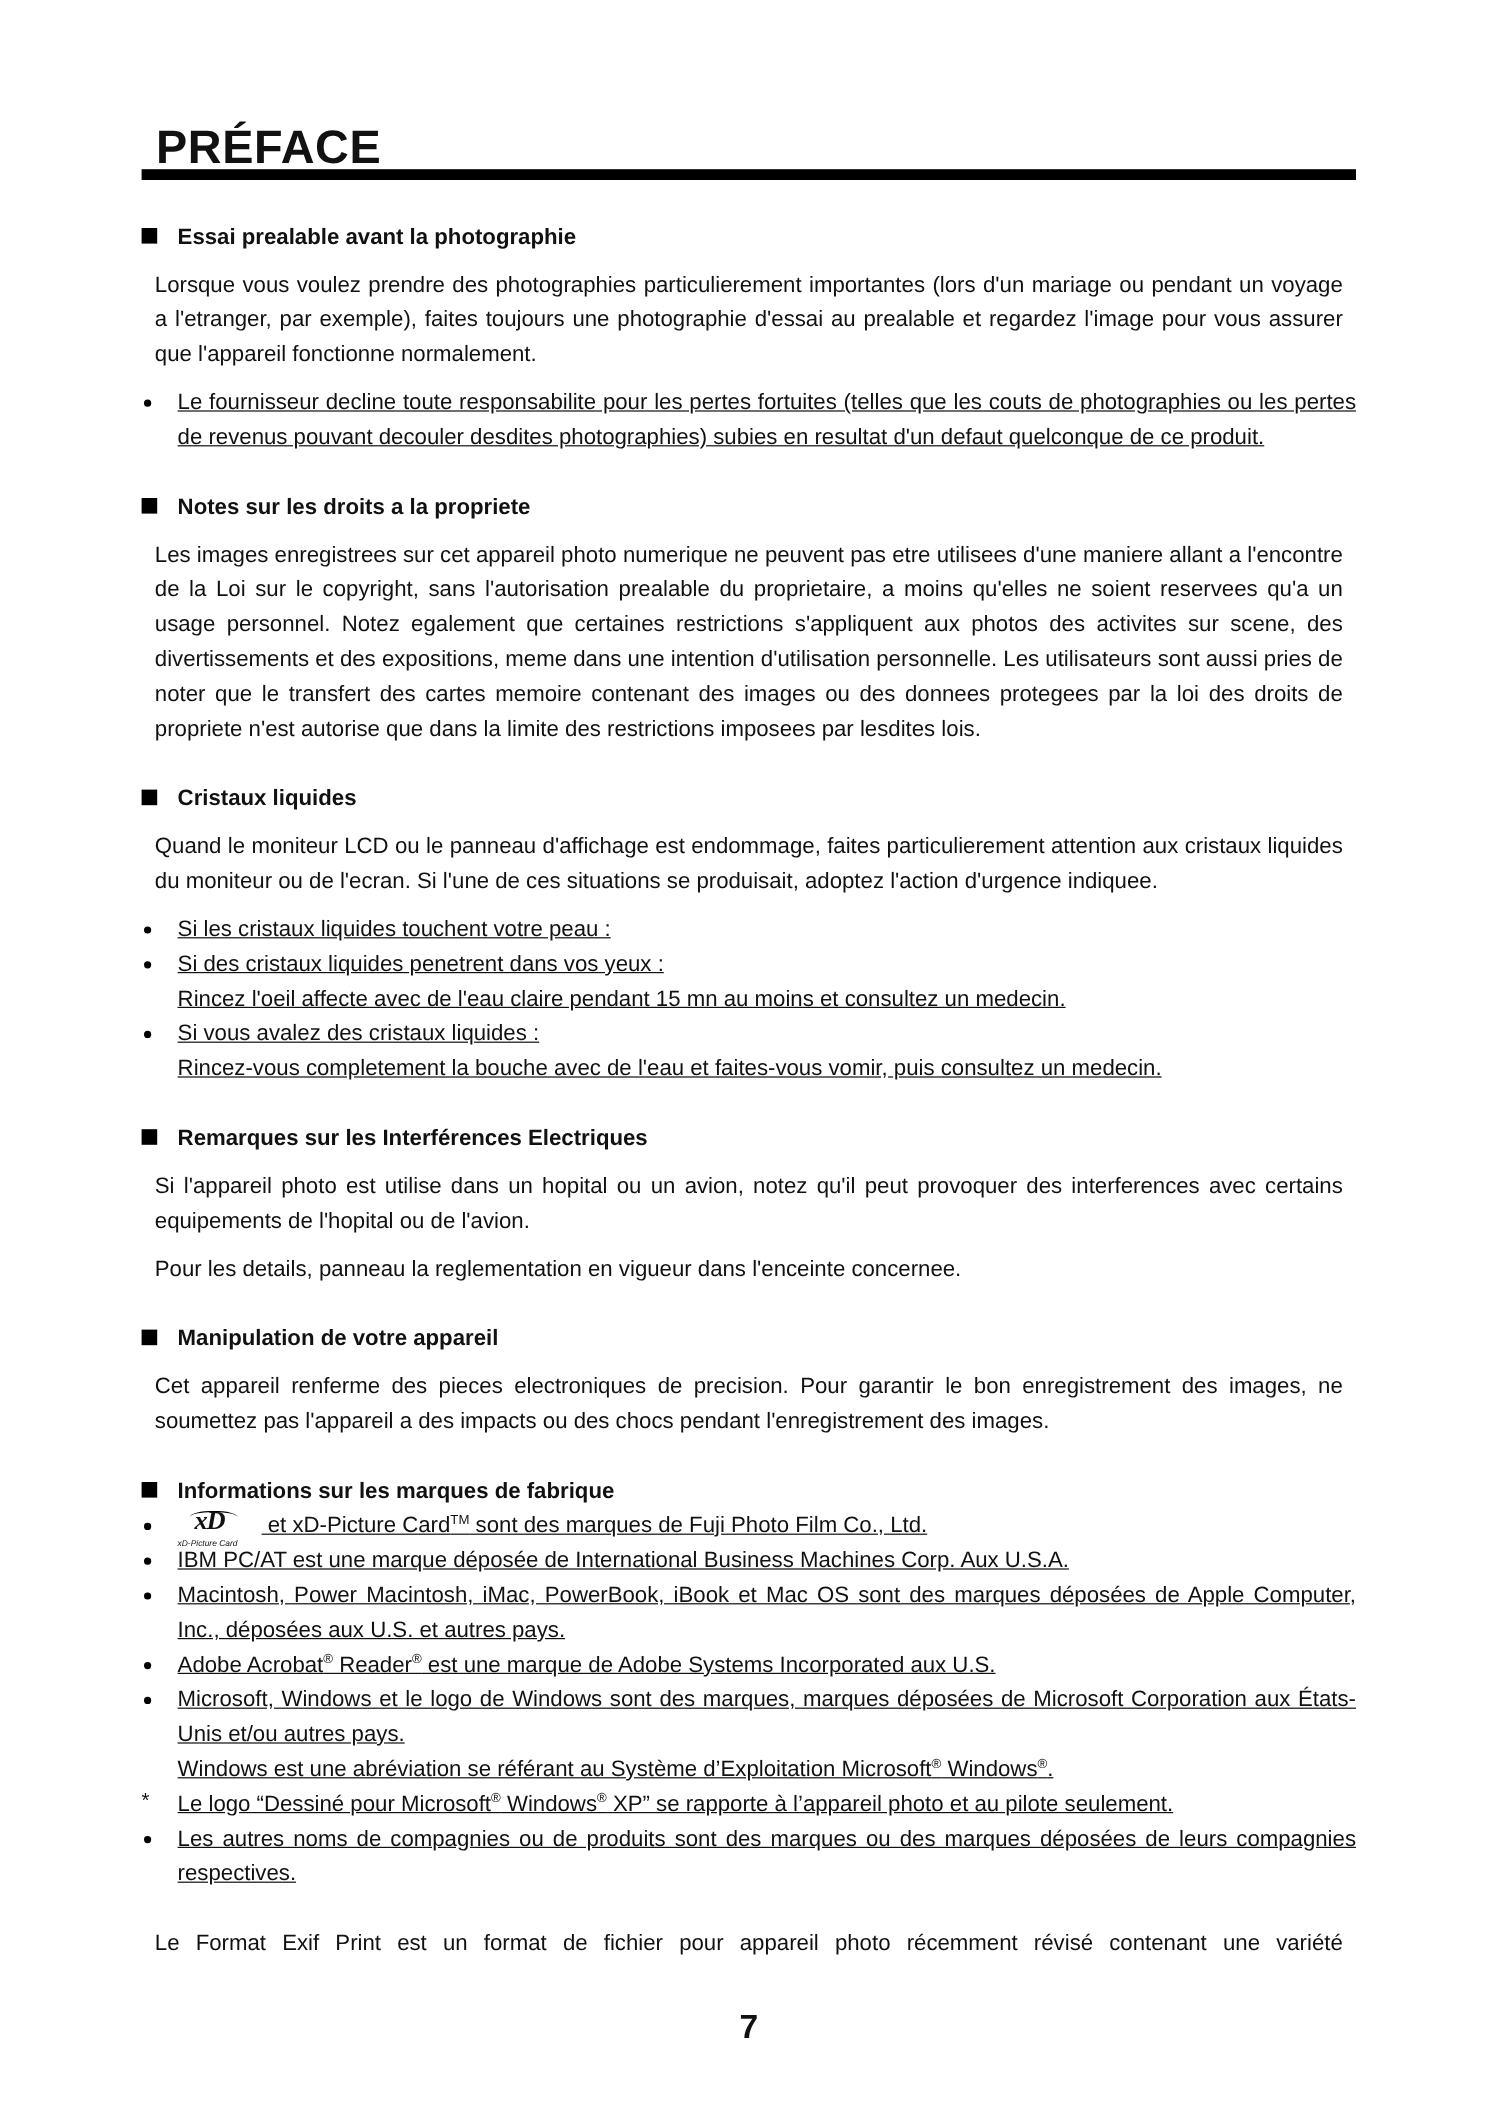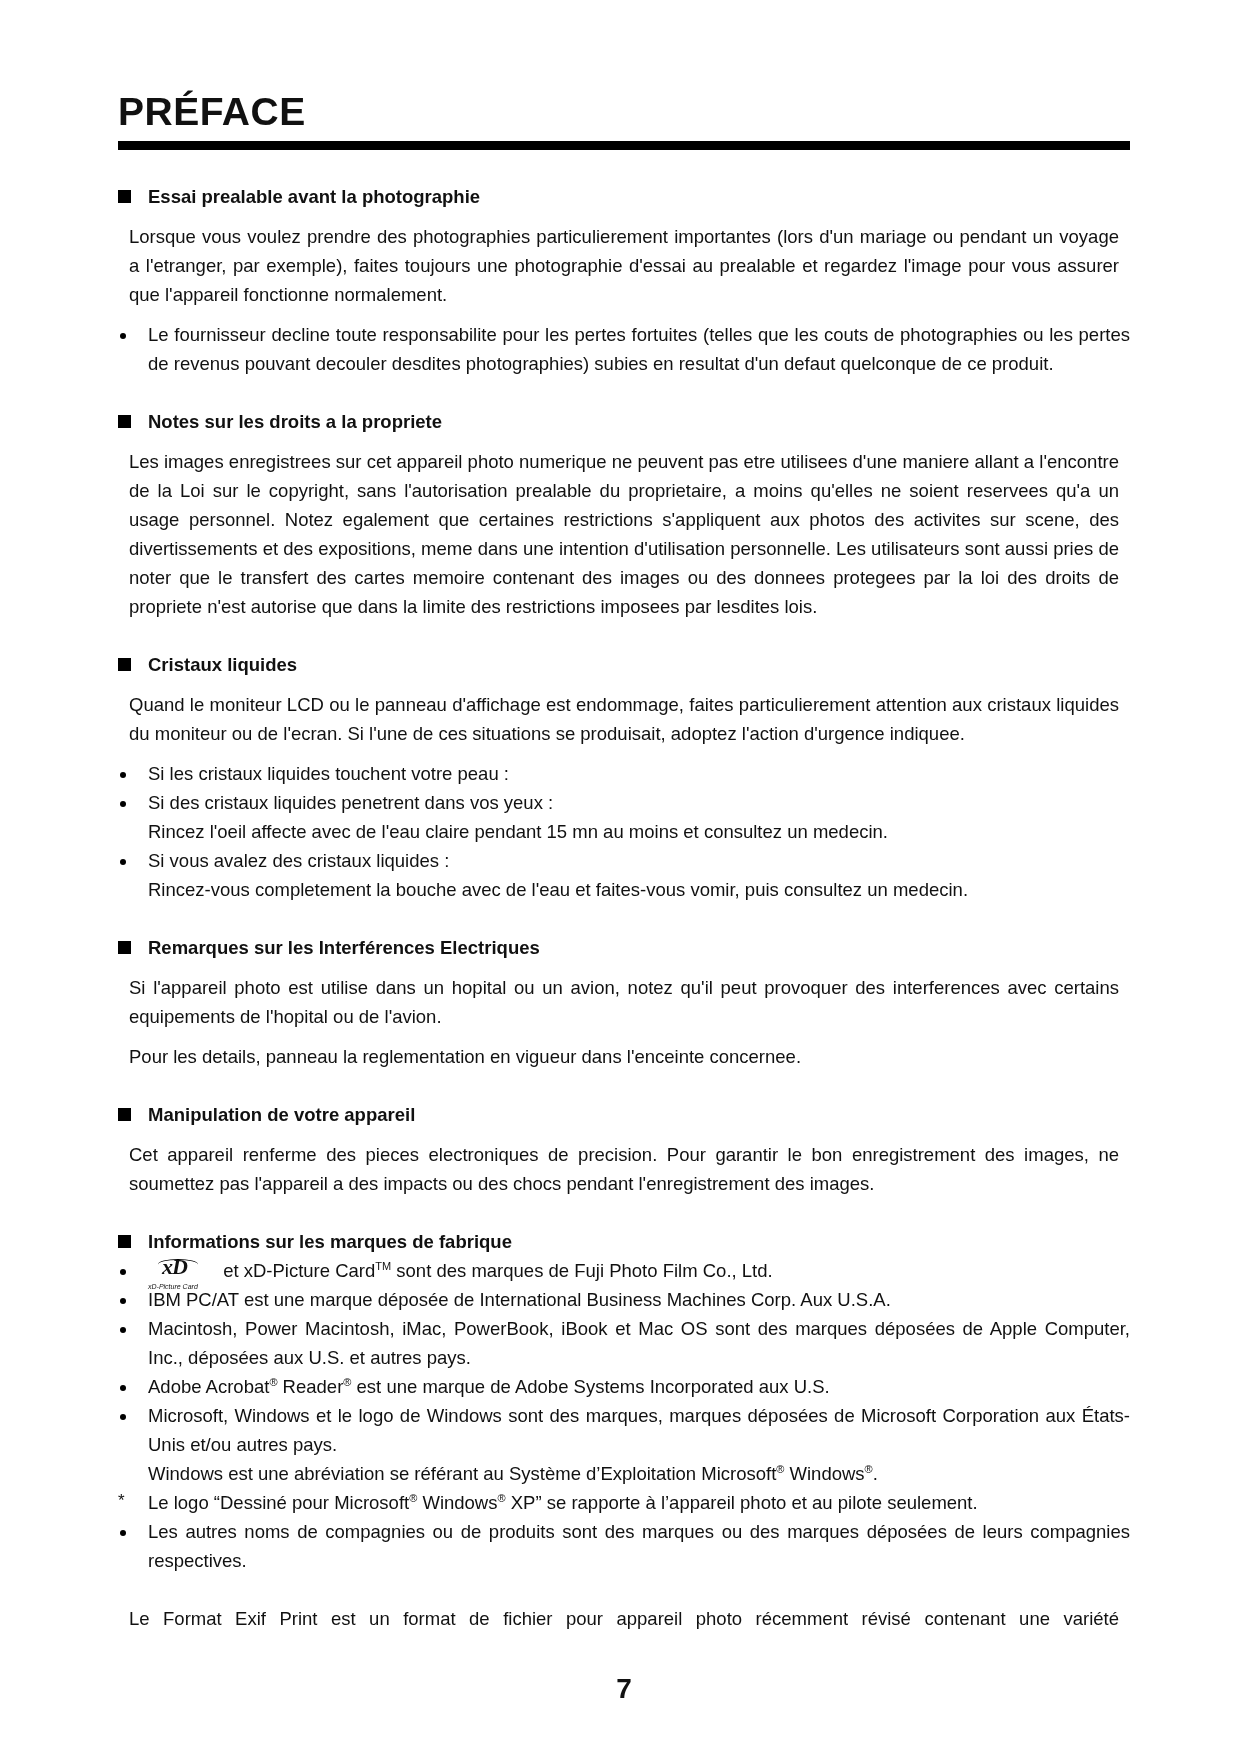--- a/index.html
+++ b/index.html
@@ -11,7 +11,7 @@
     .title {
       position: absolute; top: 92px; left: 0;
       font-family: "Liberation Sans", sans-serif; font-weight: 900;
-      font-size: 39px; letter-spacing: 0.5px; line-height: 1; margin: 0;
+      font-size: 39px; letter-spacing: 0.5px; line-height: 1; margin: 12px;
     }
     .rule { position: absolute; top: 141px; left: 0; width: 1012px; height: 9px; background: #000; }
     .content { position: absolute; top: 182px; left: 0; width: 1012px; }

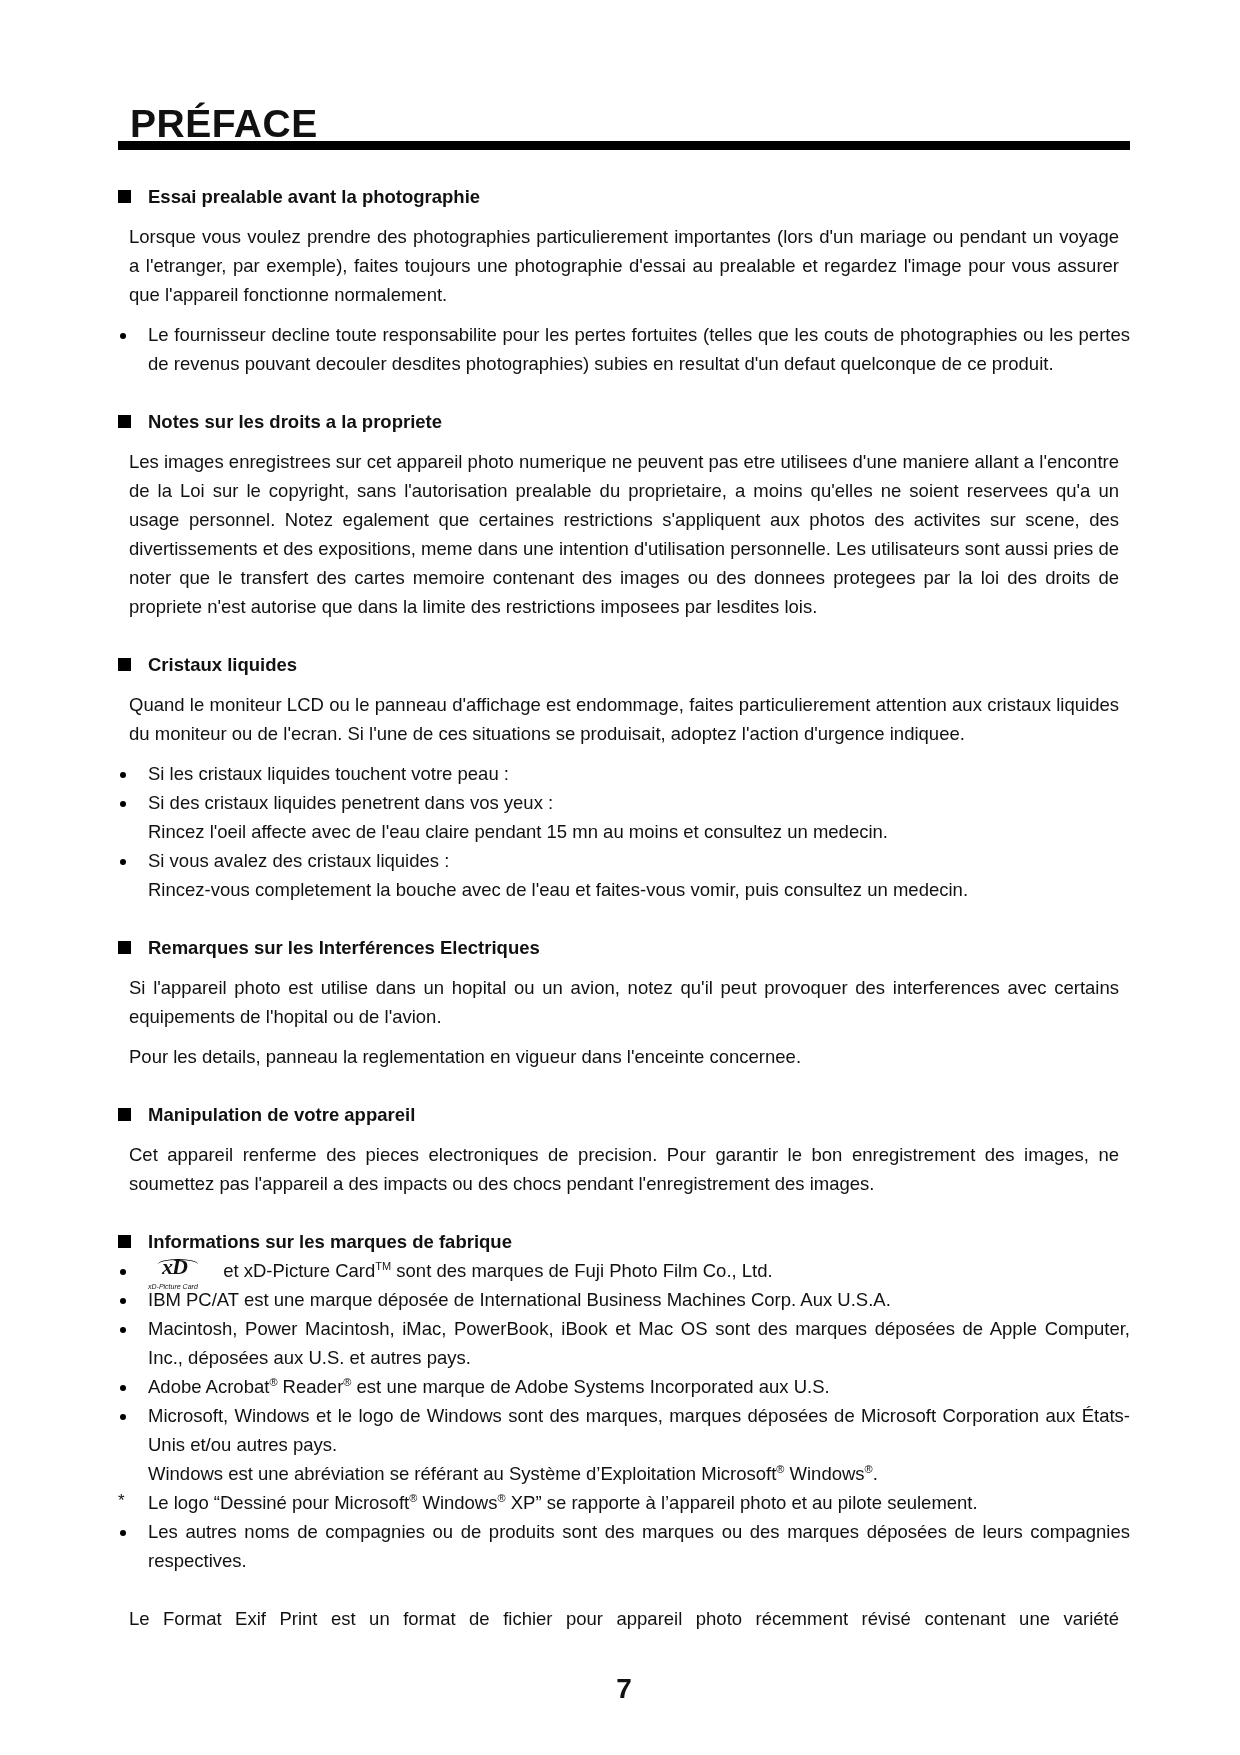--- a/index.html
+++ b/index.html
@@ -29,7 +29,7 @@
       border-radius: 50%; background: #000;
     }
     .bullet.star::before { content: "*"; position: absolute; left: 0; top: -2px; font-size: 17px; }
-    .item-text { flex: 1; text-align: justify; }
+    .item-text { flex: 1; text-align: justify; text-decoration: underline; }
     .sub { display: block; }
     sup { font-size: 11px; line-height: 0; vertical-align: 7px; }
     .xd-logo {

